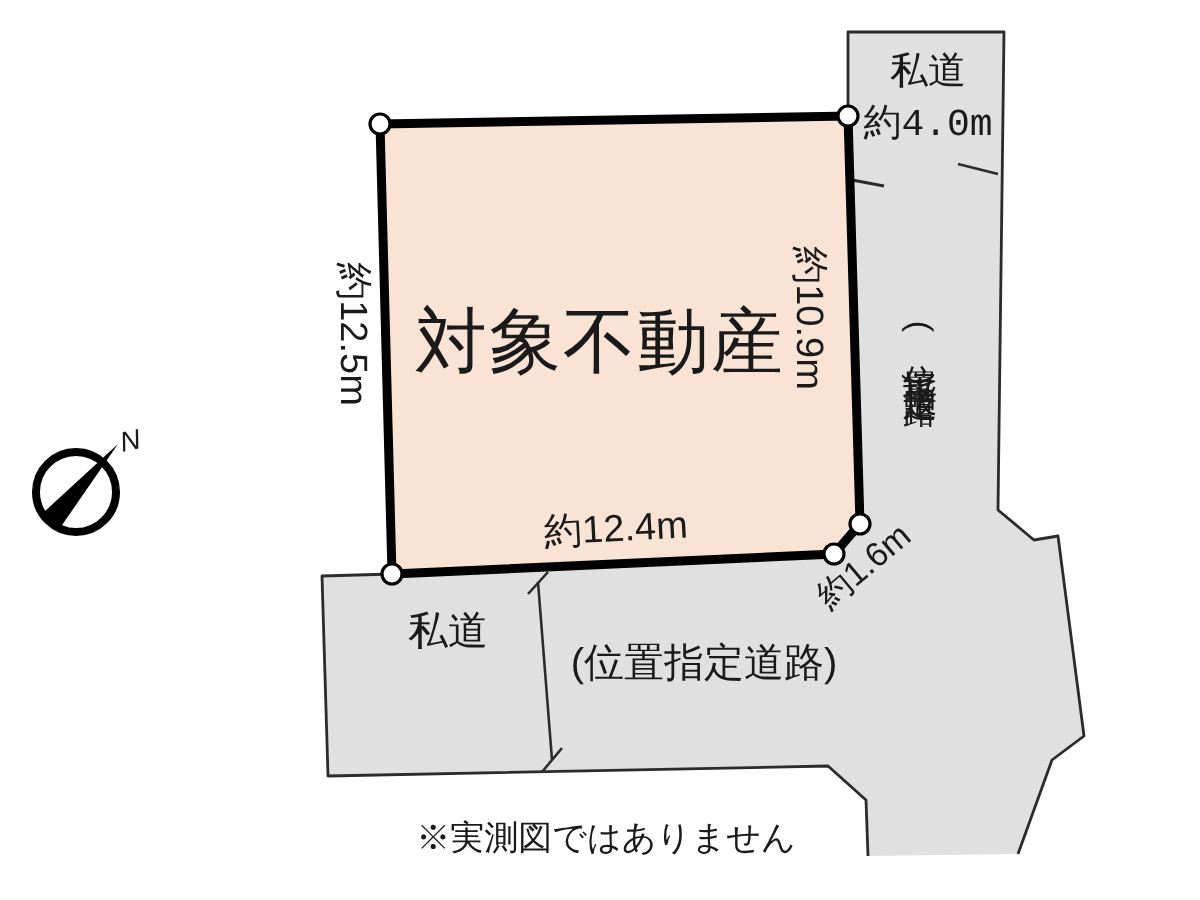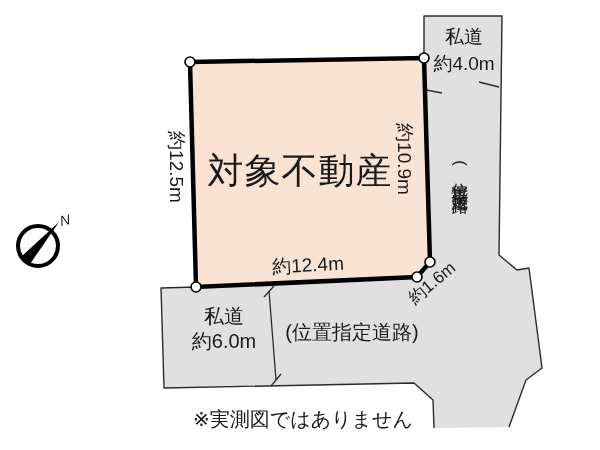--- a/index.html
+++ b/index.html
@@ -66,7 +66,7 @@
   </svg>
 
   <div class="lbl road-lbl" style="left:464px;top:36px;">私道</div>
-  <div class="lbl road-lbl" style="left:464px;top:63px;">約4.0m</div>
+  <div class="lbl road-lbl" style="left:464px;top:63px;font-family:Liberation Mono, monospace;">約4.0m</div>
 
   <div class="lbl v-label" style="left:460px;top:178px;">(位置指定道路)</div>
 

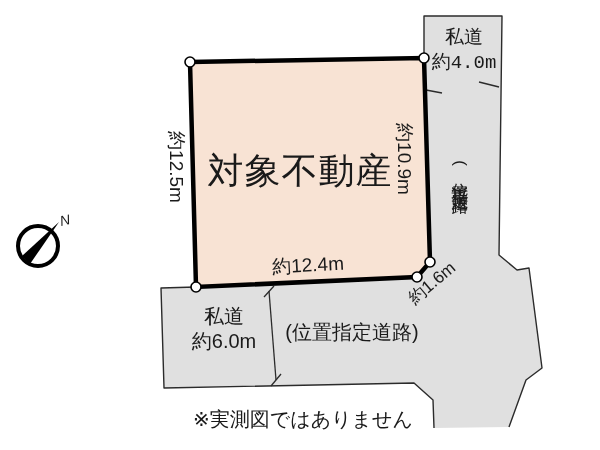--- a/index.html
+++ b/index.html
@@ -78,7 +78,6 @@
   <div class="lbl title" style="left:300px;top:171px;">対象不動産</div>
 
   <div class="lbl road-lbl-b" style="left:224px;top:316px;">私道</div>
-  <div class="lbl road-lbl-b" style="left:224px;top:341px;">約6.0m</div>
   <div class="lbl road-lbl-b" style="left:352px;top:332px;">(位置指定道路)</div>
 
   <div class="lbl north" style="left:65px;top:220px;">N</div>

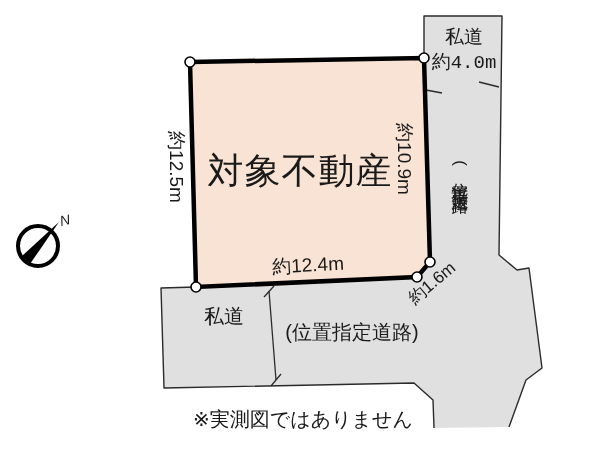--- a/index.html
+++ b/index.html
@@ -18,7 +18,7 @@
   .road-lbl{font-size:19px;}
   .road-lbl-b{font-size:20px;}
   .title{font-size:36px;letter-spacing:1px;}
-  .note{font-size:20px;}
+  .note{font-size:17px;font-family:Liberation Serif, serif;}
   .v-label{
     writing-mode:vertical-rl;text-orientation:mixed;
     font-size:17px;letter-spacing:3px;line-height:1;

